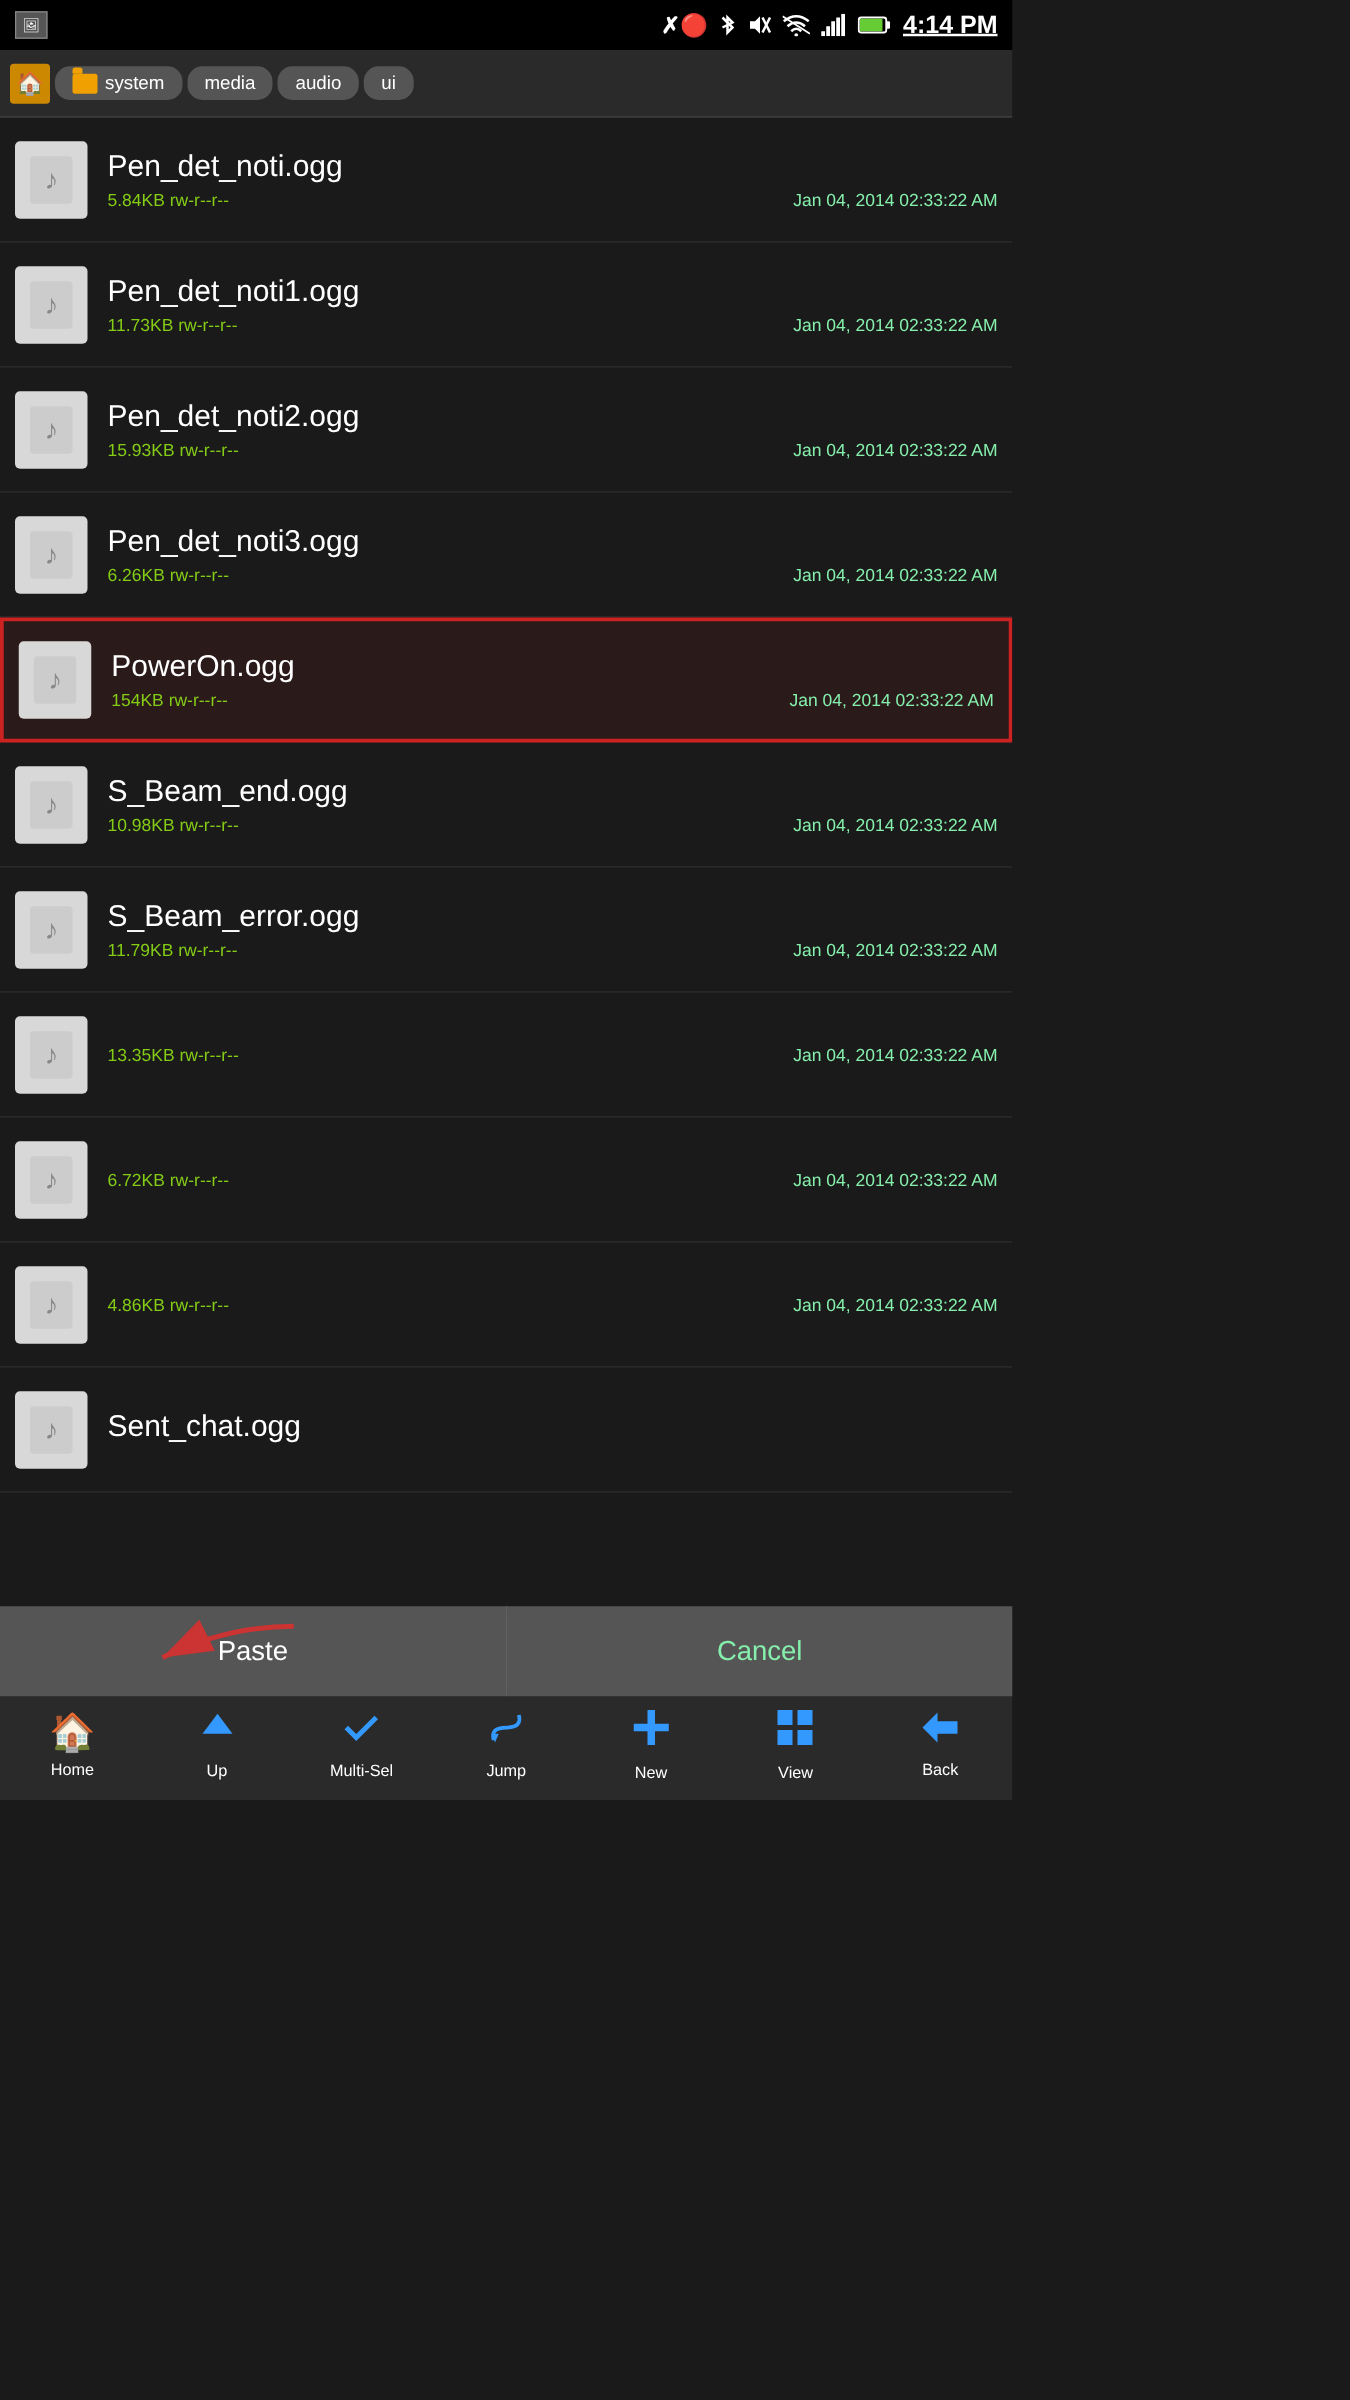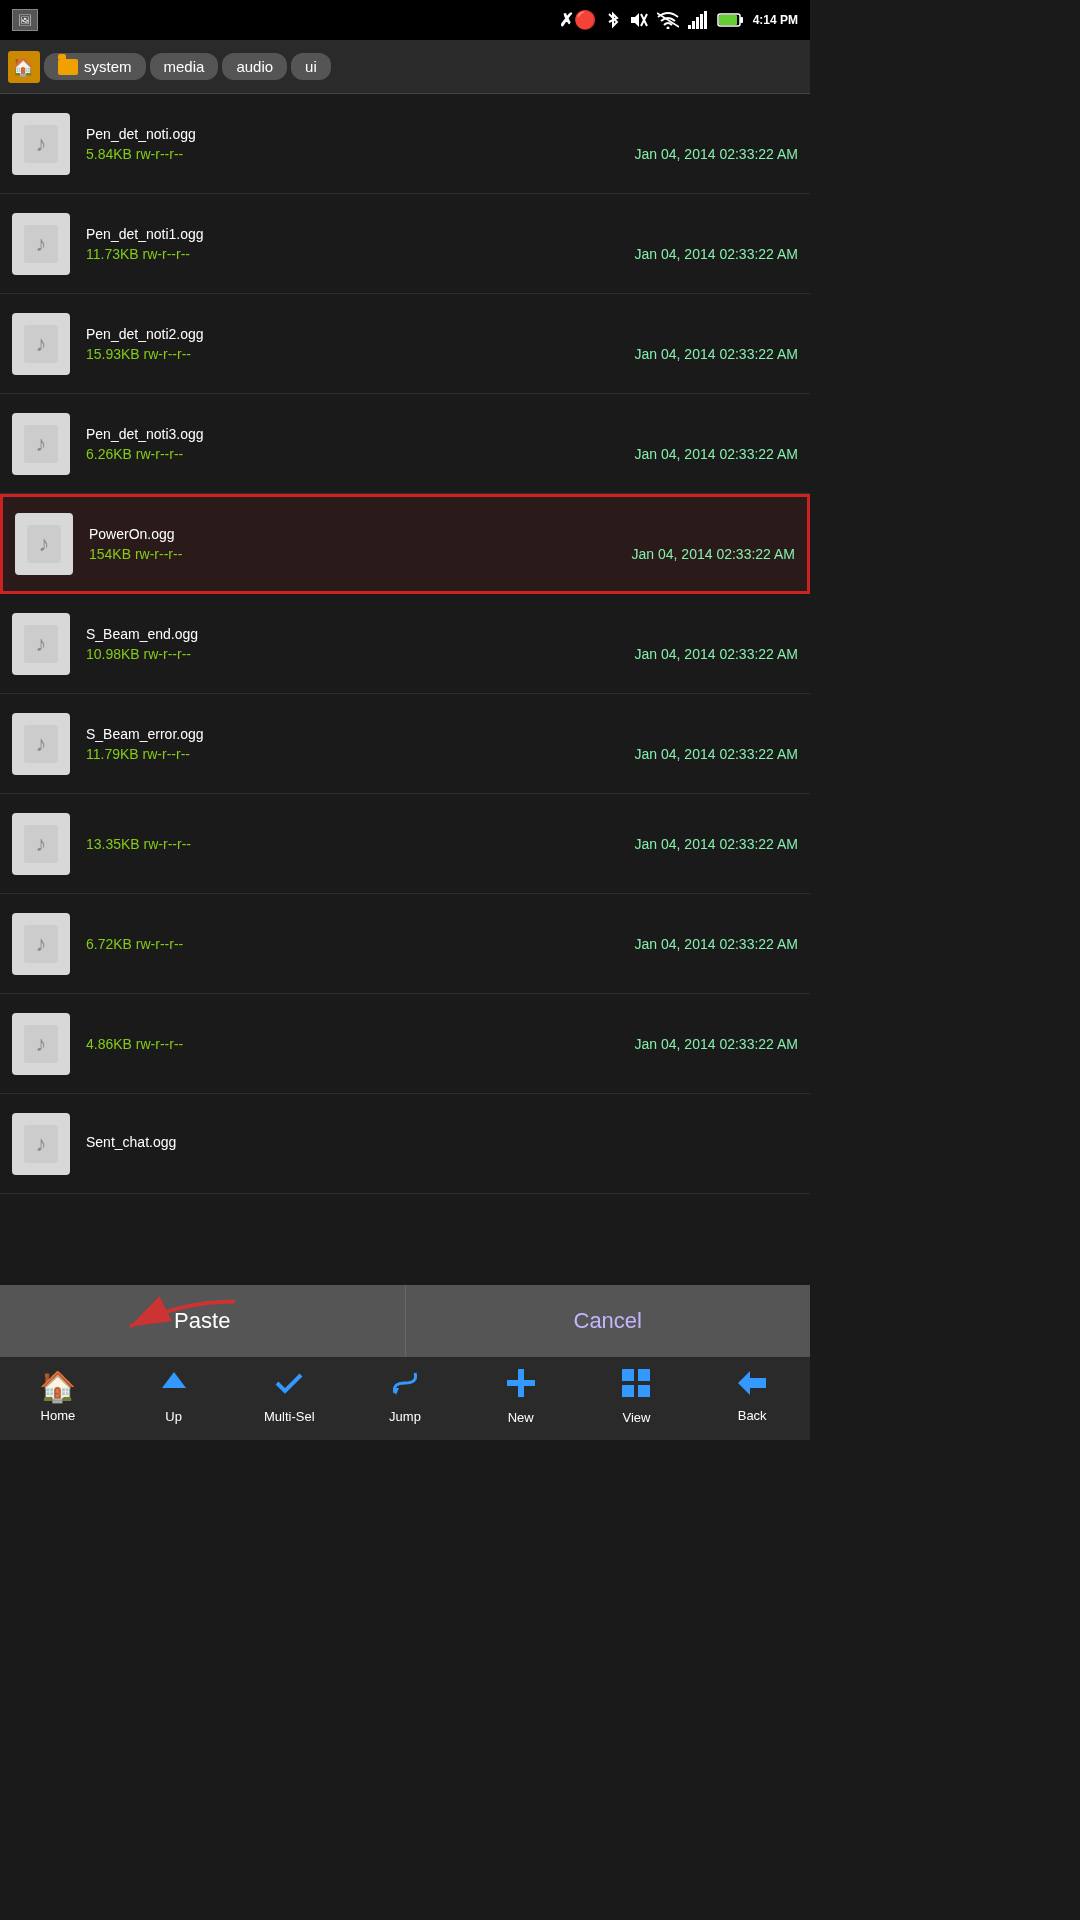--- a/index.html
+++ b/index.html
@@ -249,7 +249,7 @@
       <rect x="23" y="5" width="3" height="6" rx="1" fill="white"></rect>
       <rect x="2" y="3" width="18" height="10" rx="1" fill="#66cc33"></rect>
     </svg>
-    <span style="font-size:12px;font-weight:bold;">4:14 PM</span>
+    <span style="font-size:20px;font-weight:bold;text-decoration:underline;">4:14 PM</span>
   </div>
 </div>
 

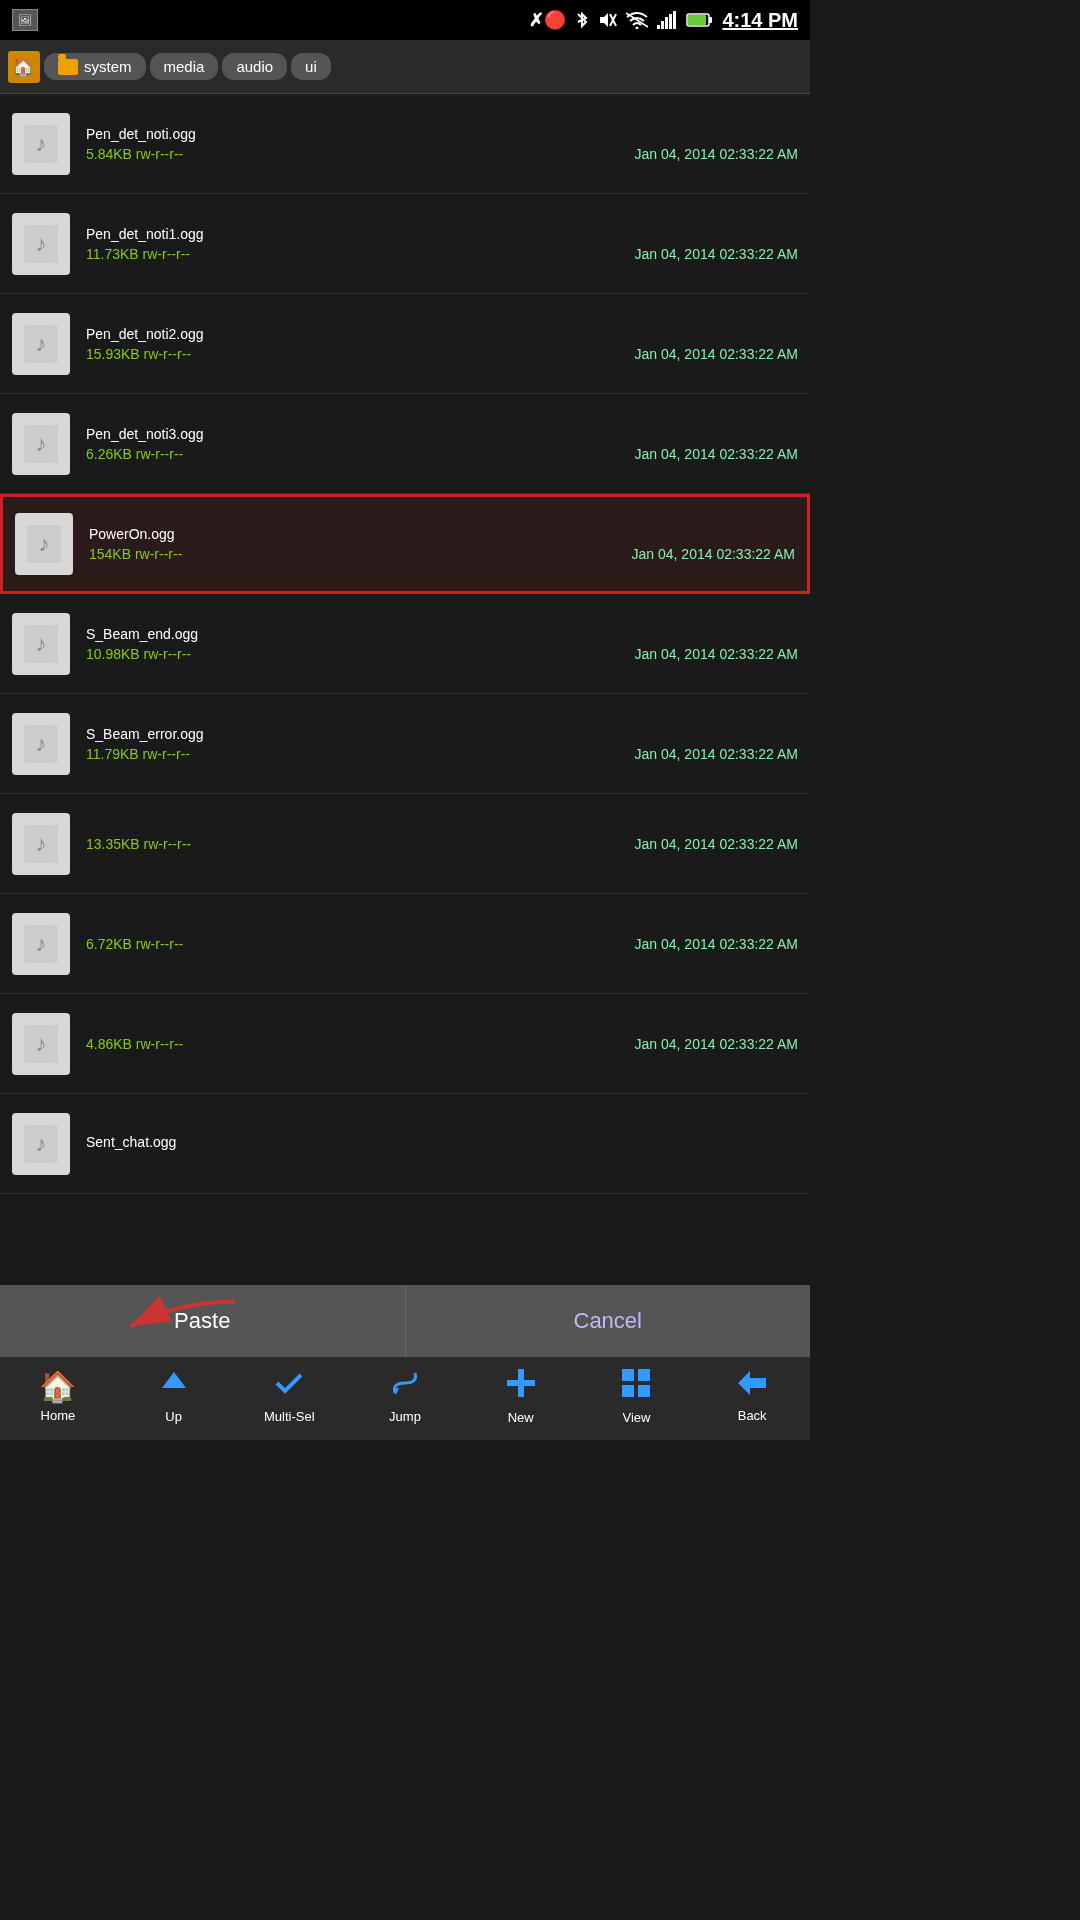--- a/index.html
+++ b/index.html
@@ -109,7 +109,7 @@
       flex: 1;
     }
     .file-name {
-      font-size: 14px;
+      font-size: 24px;
       color: #ffffff;
       font-weight: normal;
       margin-bottom: 4px;

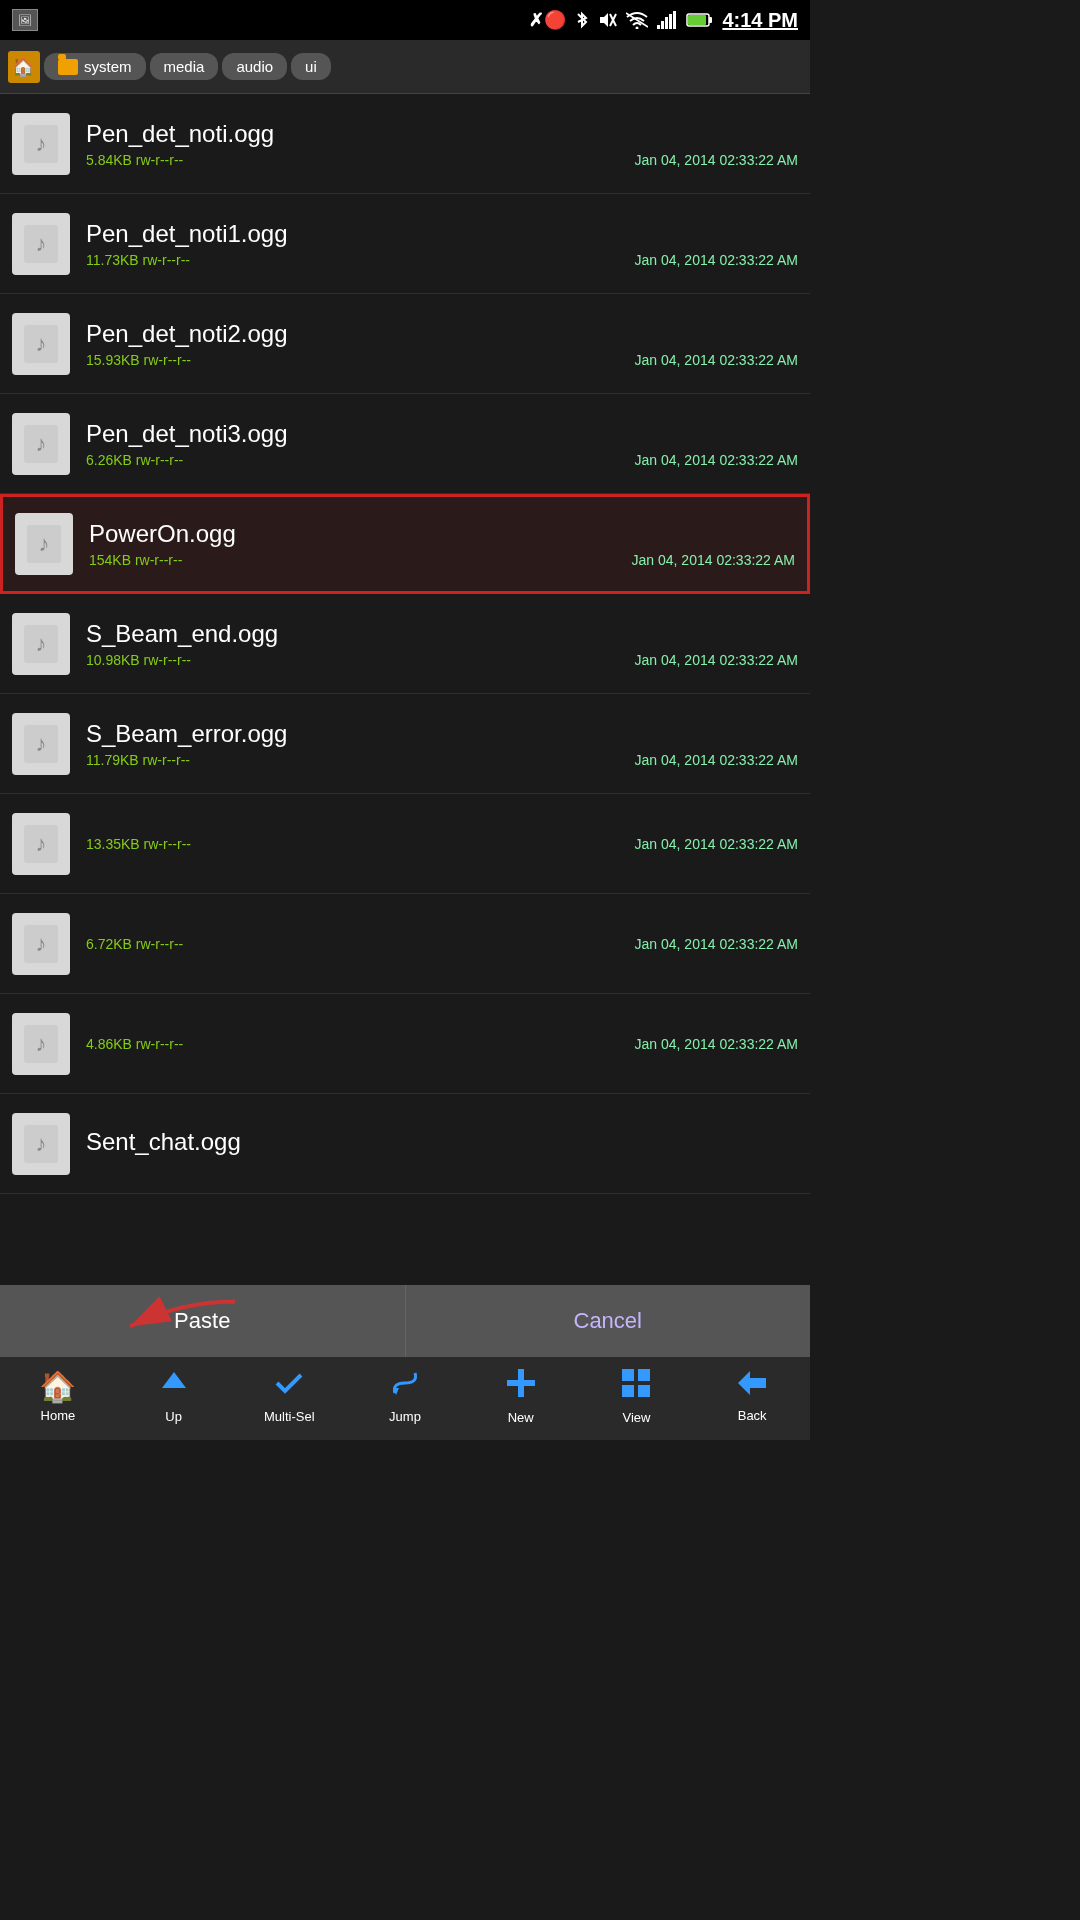--- a/index.html
+++ b/index.html
@@ -151,7 +151,7 @@
     .action-btn-cancel {
       background: #555;
       font-size: 22px;
-      color: #c4b5fd;
+      color: #86efac;
     }
     .arrow-indicator {
       position: absolute;

